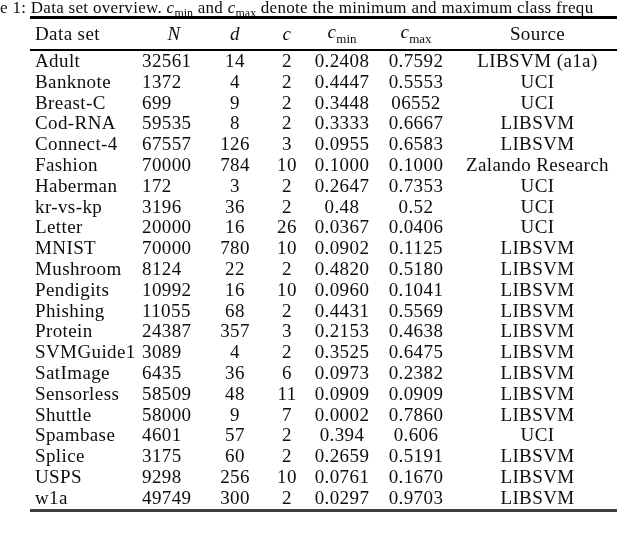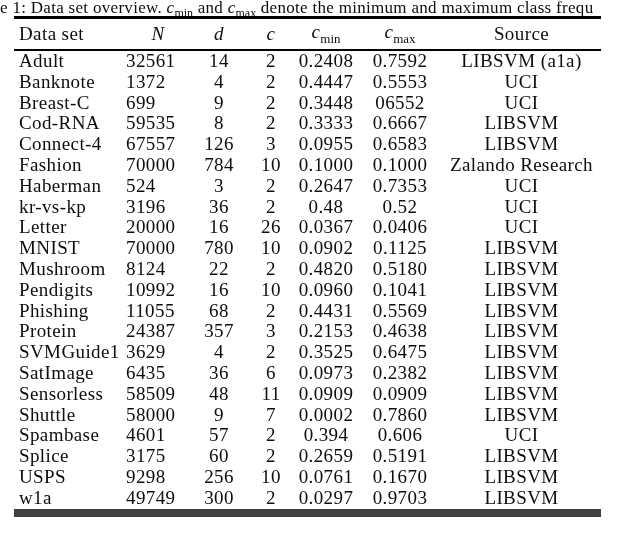--- a/index.html
+++ b/index.html
@@ -30,12 +30,12 @@
     font-family: "Liberation Serif", serif;
   }
   table.datatable {
-    margin-left: 14px;
+    margin-left: 30px;
     width: 587px;
     border-collapse: collapse;
     table-layout: fixed;
     border-top: 3px solid #000000;
-    border-bottom: 8px solid #404040;
+    border-bottom: 3px solid #404040;
   }
   thead tr {
     border-bottom: 2px solid #000000;

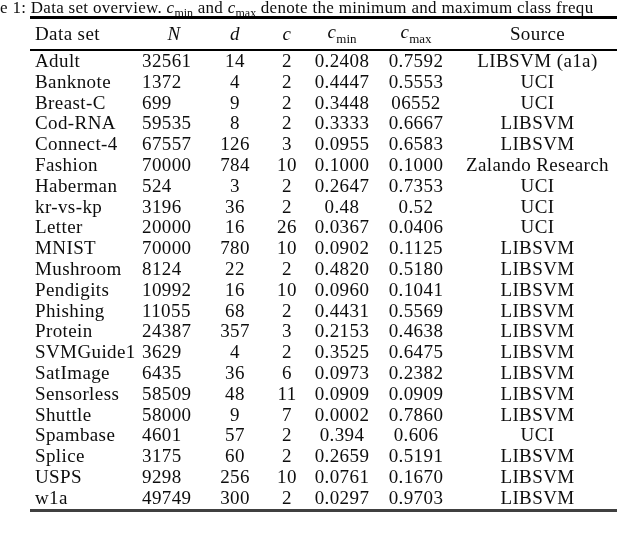--- a/index.html
+++ b/index.html
@@ -158,7 +158,7 @@
         </tr>
         <tr>
           <td>Haberman</td>
-          <td>524</td>
+          <td>172</td>
           <td>3</td>
           <td>2</td>
           <td>0.2647</td>

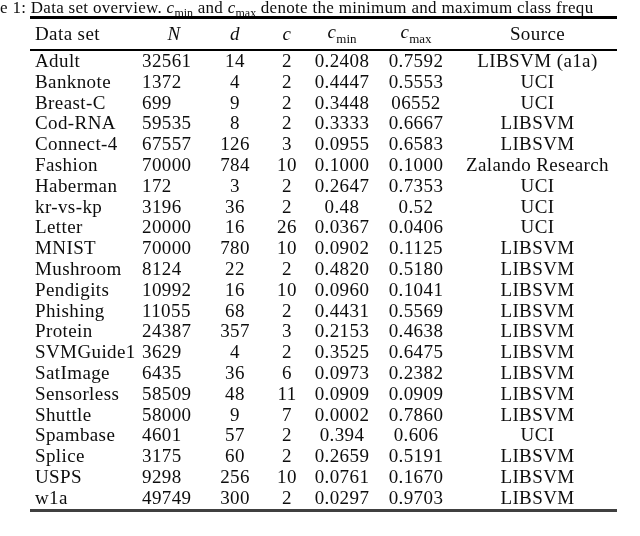--- a/index.html
+++ b/index.html
@@ -230,7 +230,7 @@
         </tr>
         <tr>
           <td>SVMGuide1</td>
-          <td>3629</td>
+          <td>3089</td>
           <td>4</td>
           <td>2</td>
           <td>0.3525</td>

